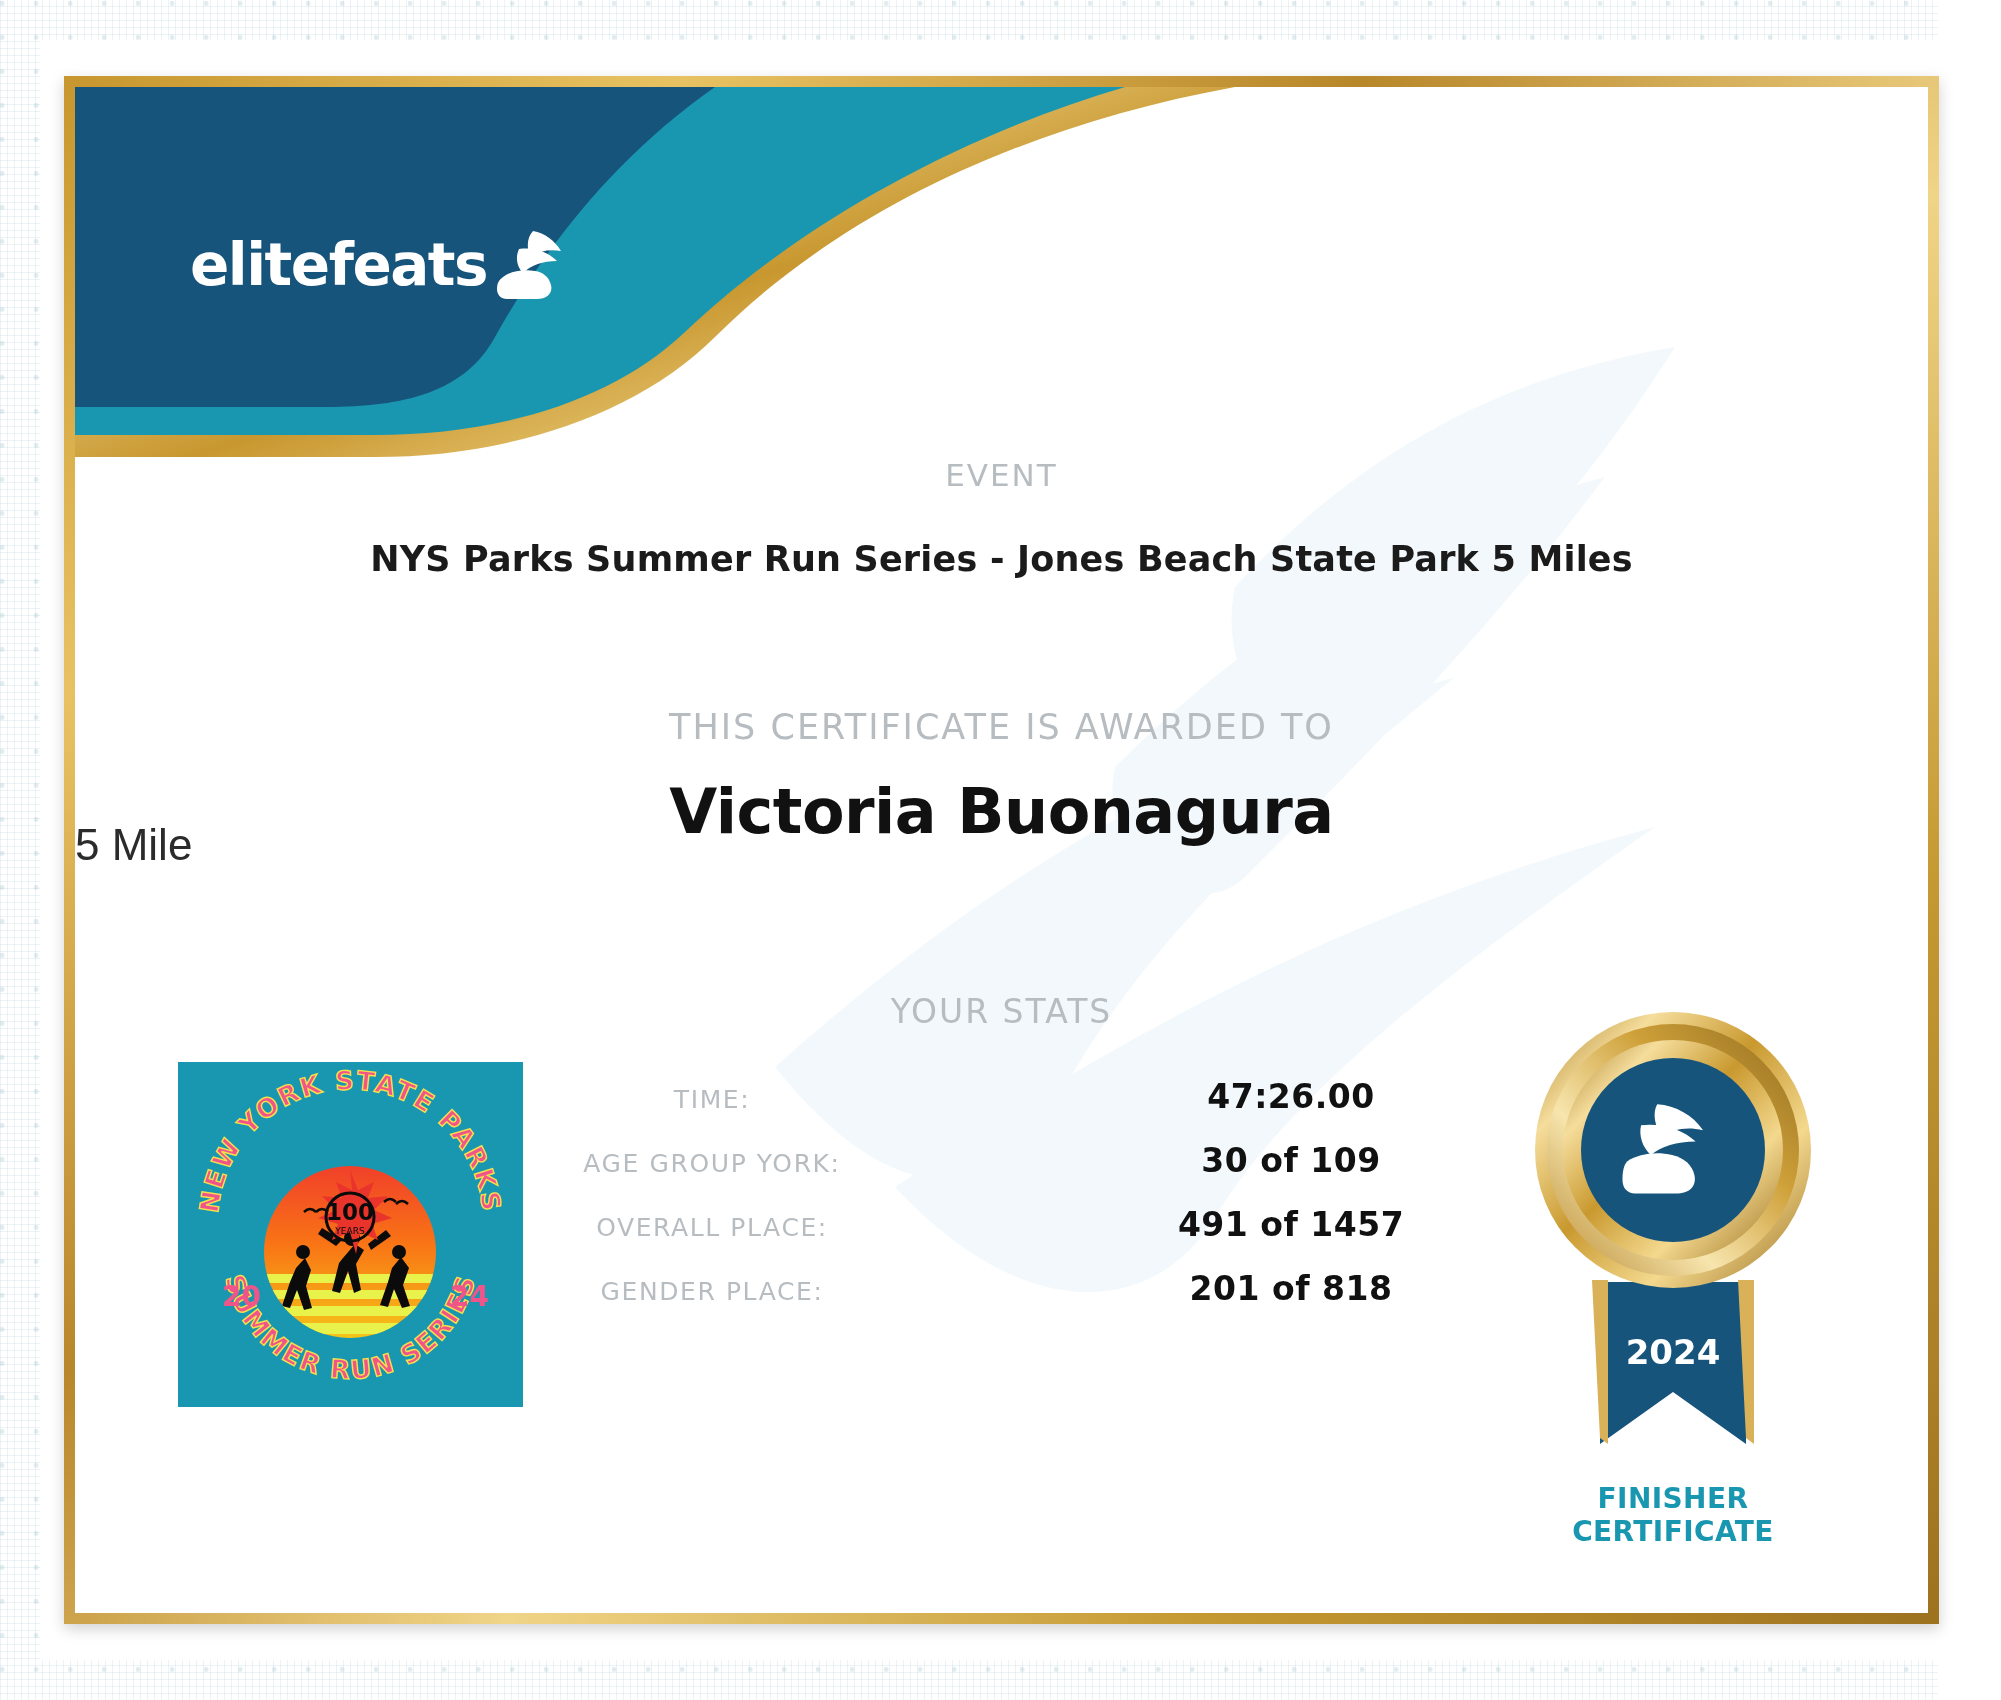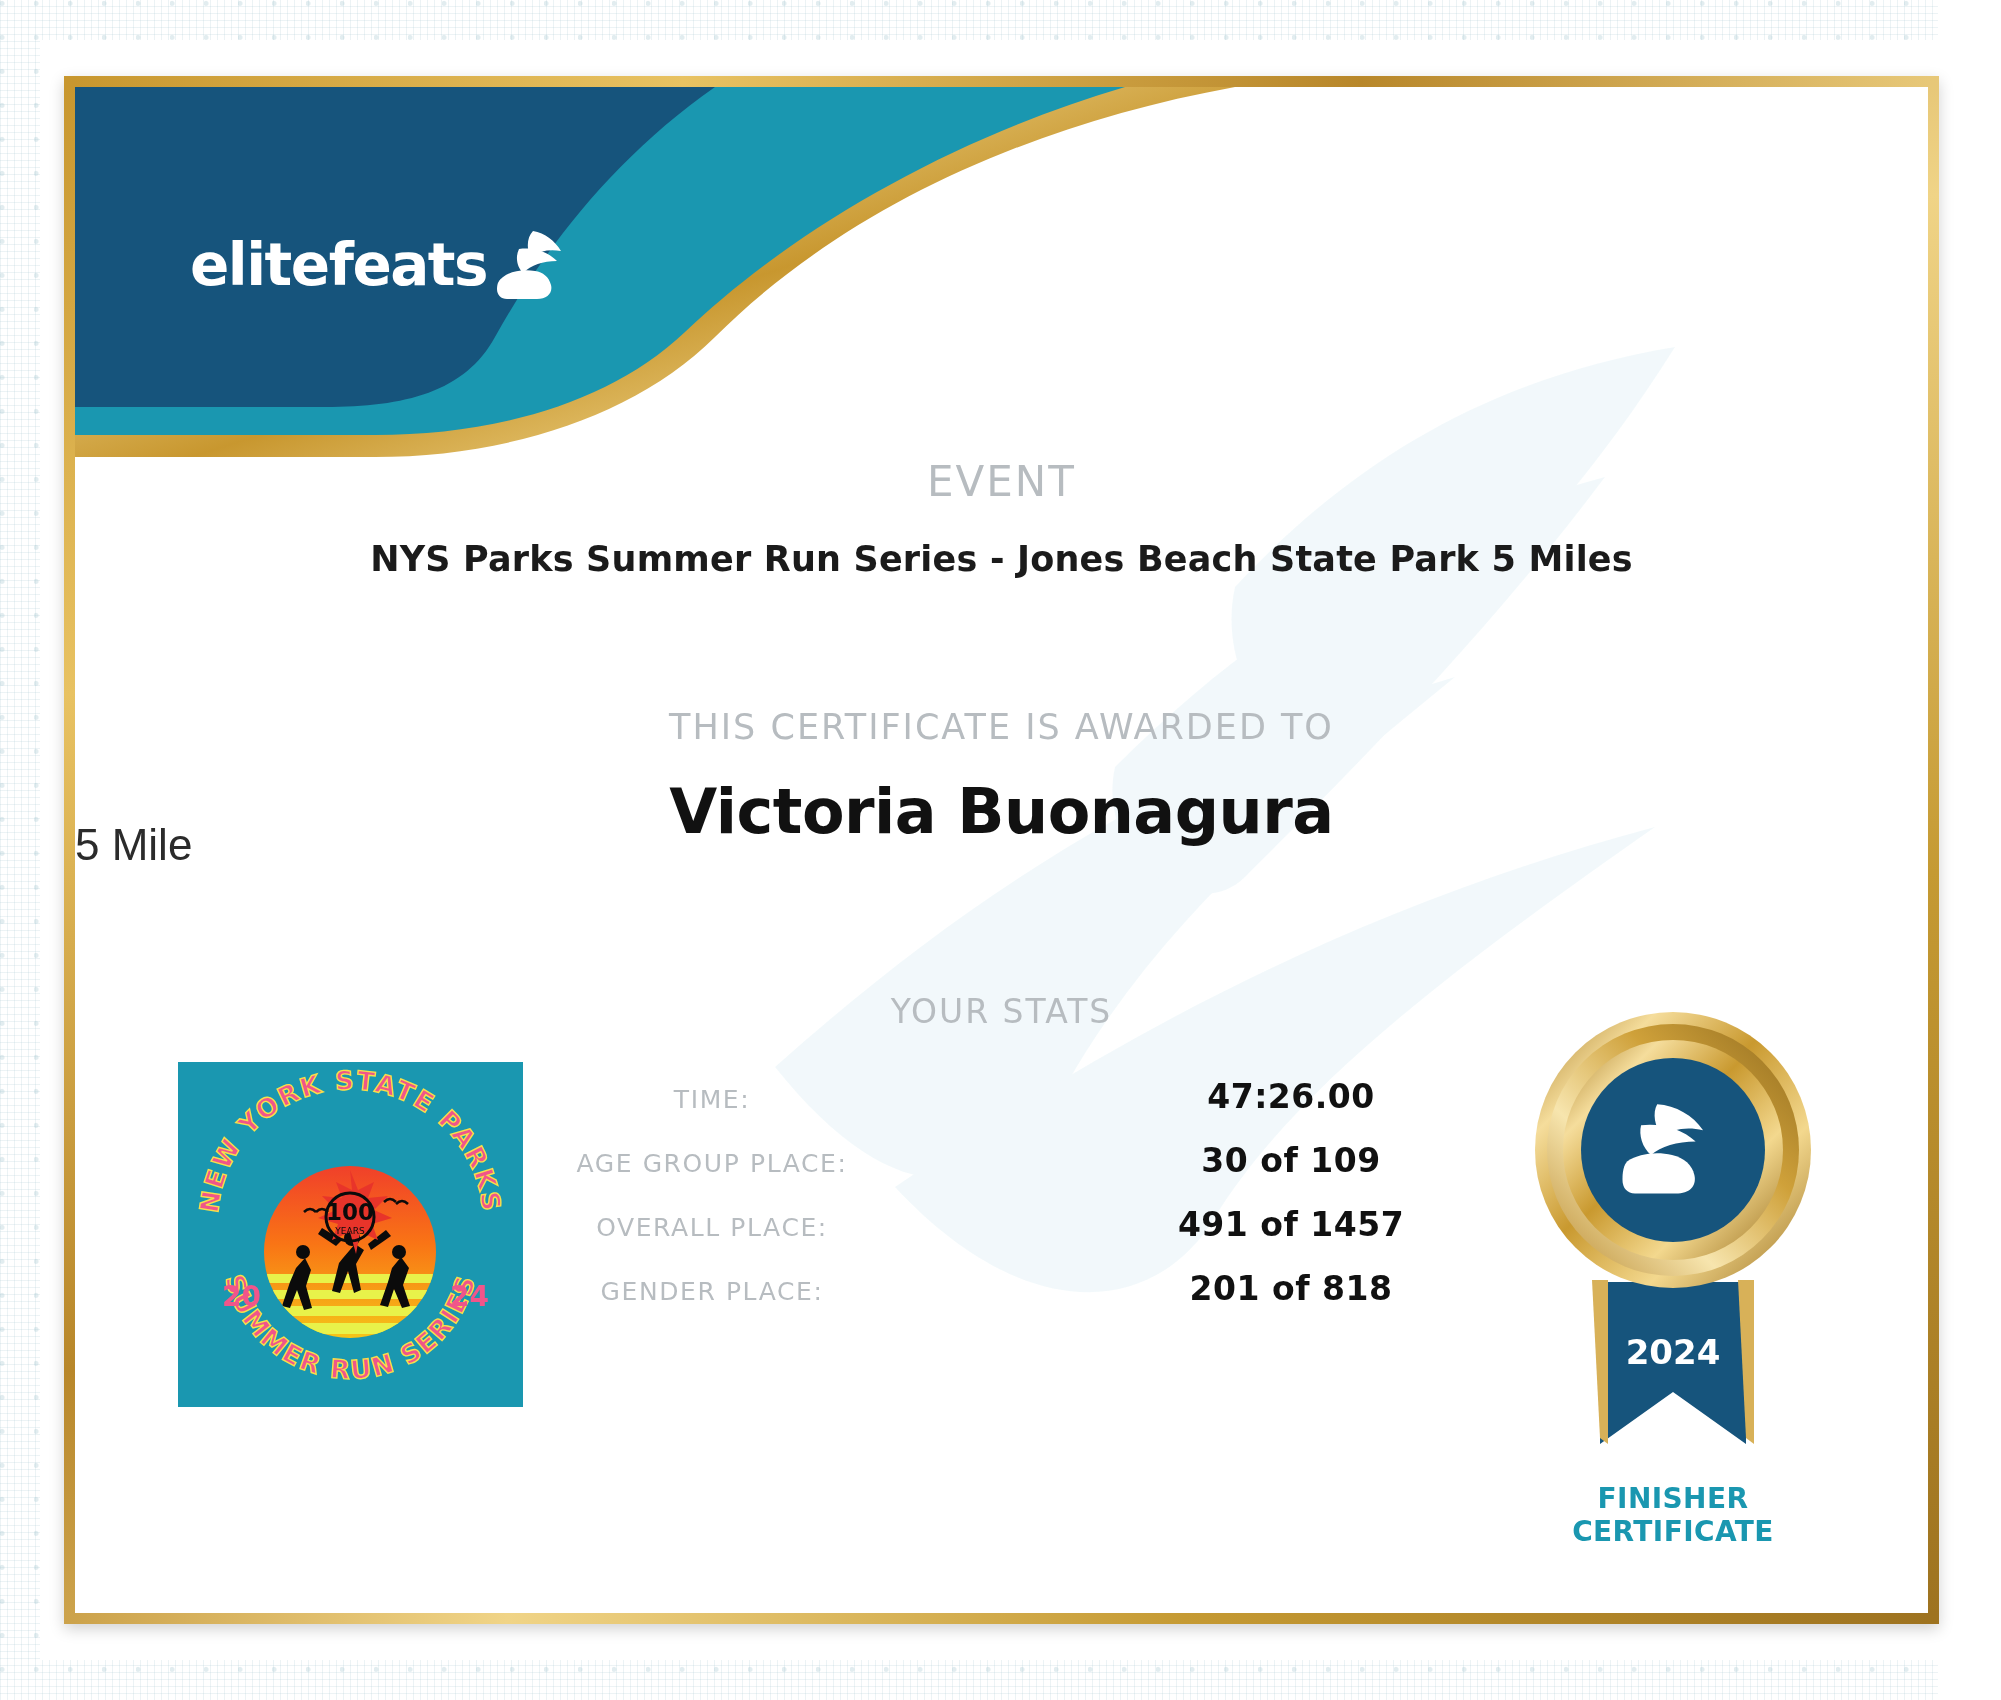--- a/index.html
+++ b/index.html
@@ -95,7 +95,7 @@
     position: absolute;
     left: 0; right: 0;
     top: 370px;
-    font-size: 42px;
+    font-size: 31px;
   }
   #event-name {
     position: absolute;

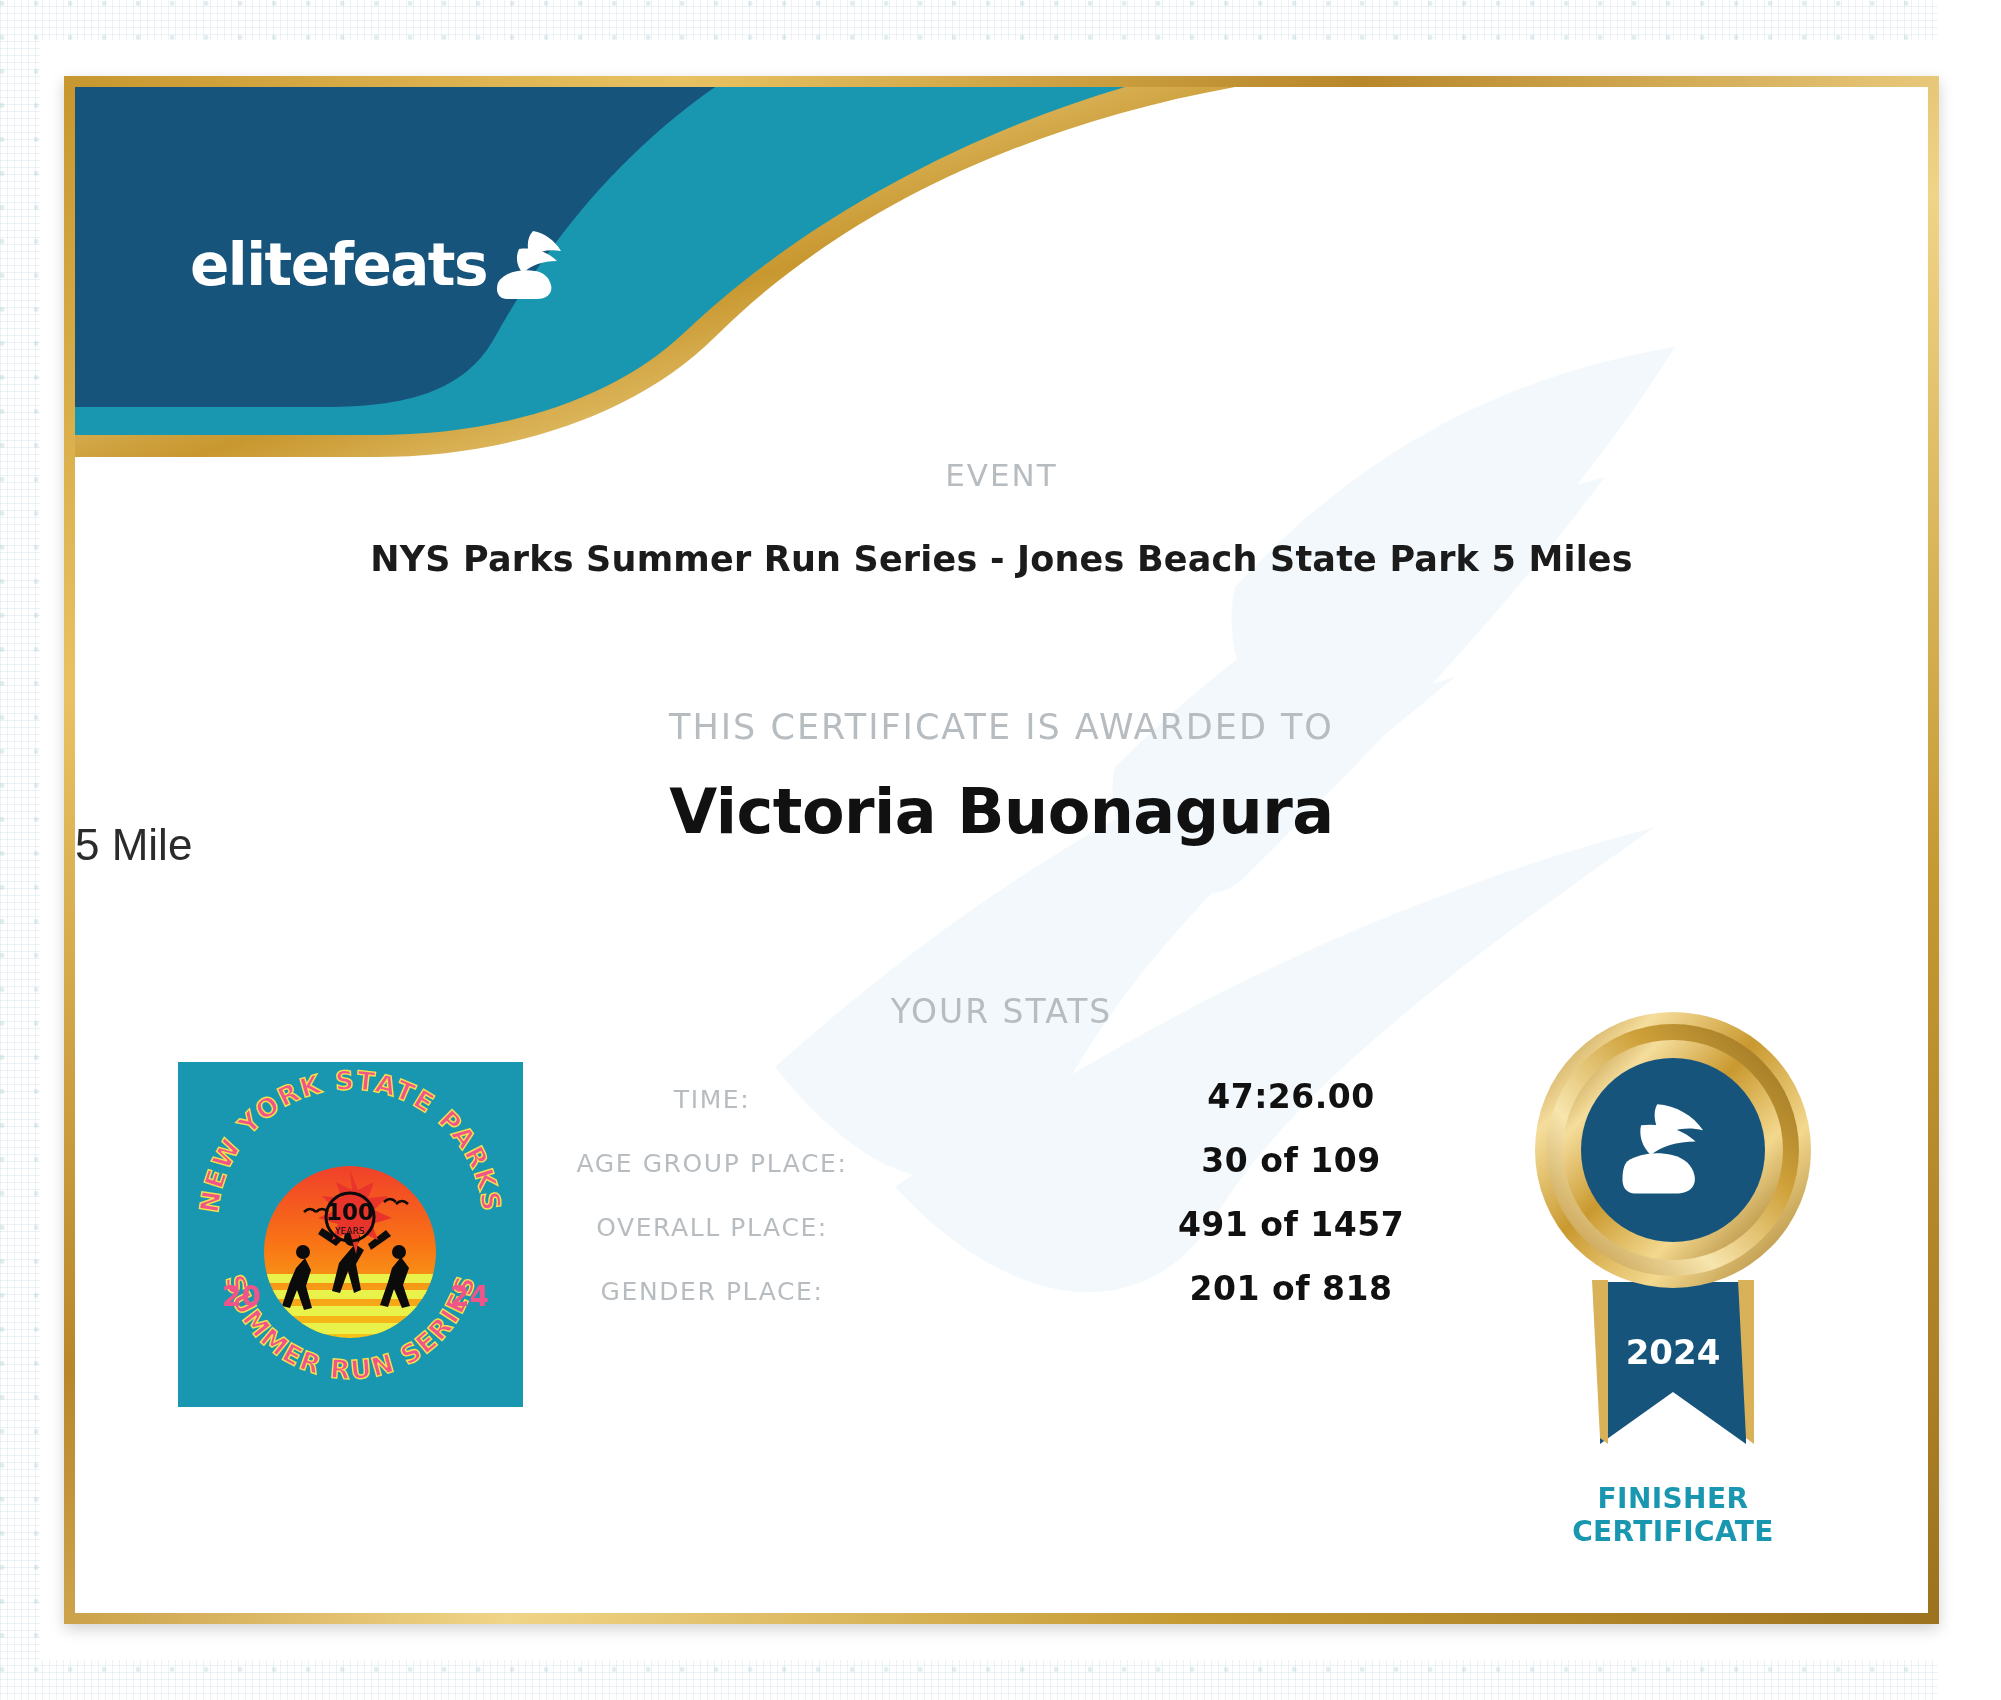--- a/index.html
+++ b/index.html
@@ -262,7 +262,7 @@
         <div class="stat-val">47:26.00</div>
       </div>
       <div class="stat-row">
-        <div class="stat-key">AGE GROUP PLACE:</div>
+        <div class="stat-key">AGE GROUP YORK:</div>
         <div class="stat-val">30 of 109</div>
       </div>
       <div class="stat-row">

